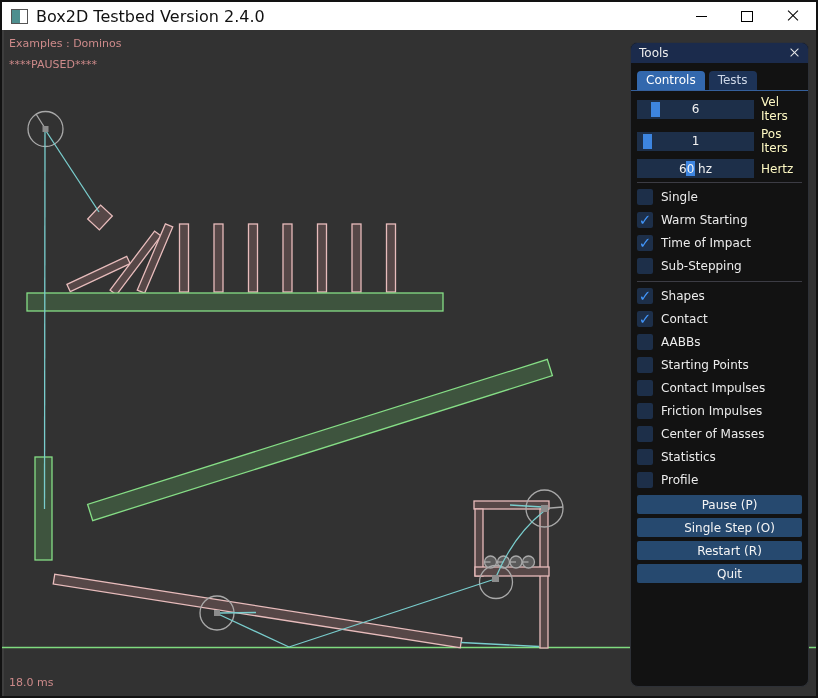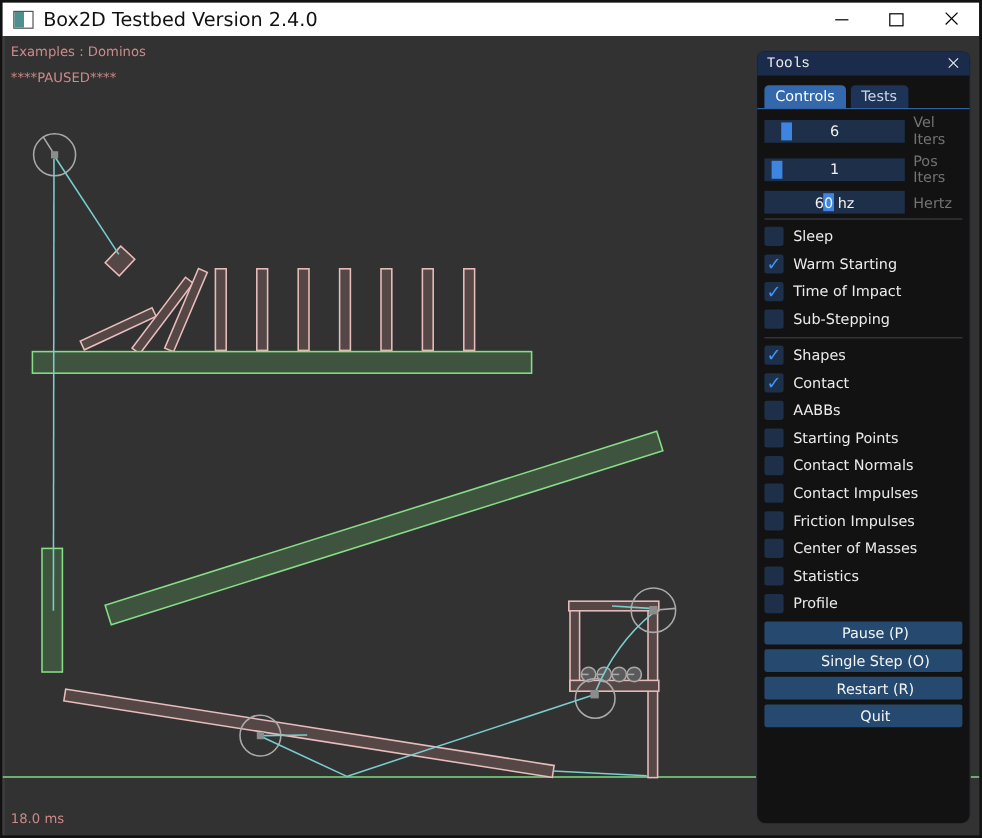--- a/index.html
+++ b/index.html
@@ -33,7 +33,7 @@
   .panel{position:absolute;left:628px;top:40px;width:179px;height:645px;background:#121212;
          border:1px solid #2d3036;border-radius:7px 7px 8px 8px;z-index:20;box-sizing:border-box;
          color:#ececec;font-size:12px;}
-  .ptitle{height:20px;background:#1b2b4c;border-radius:6px 6px 0 0;display:flex;align-items:center;font-family:Liberation Mono, monospace;}
+  .ptitle{height:20px;background:#1b2b4c;border-radius:6px 6px 0 0;display:flex;align-items:center;}
   .ptitle .t{margin-left:8px;font-size:12px;}
   .pclose{margin-left:auto;margin-right:6px;width:14px;height:14px;position:relative;}
   .pclose::before,.pclose::after{content:"";position:absolute;left:1px;top:6px;width:11px;height:1px;background:#e8e8e8;}

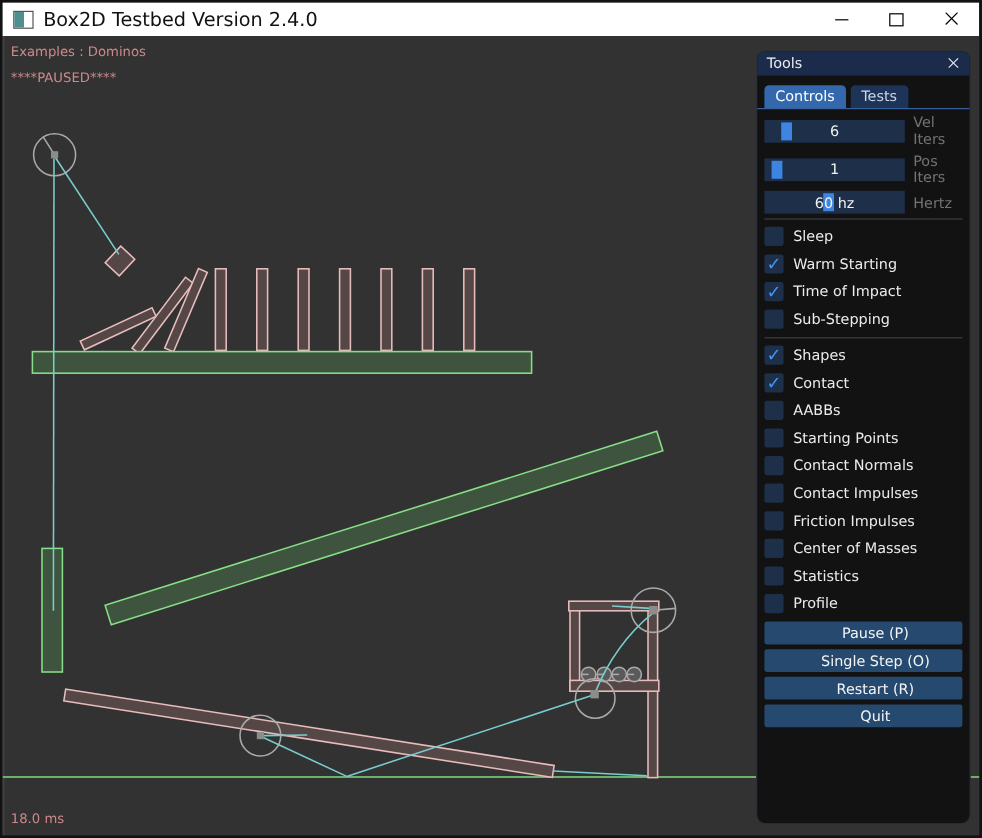--- a/index.html
+++ b/index.html
@@ -46,7 +46,7 @@
   .track{position:relative;width:117px;height:19px;background:#1d2f49;flex:0 0 auto;}
   .grab{position:absolute;top:2px;width:9px;height:15px;background:#3d85e0;}
   .sval{position:absolute;left:0;top:0;width:100%;height:100%;display:flex;align-items:center;justify-content:center;color:#f2f2f2;}
-  .slabel{margin-left:7px;color:#737373;}
+  .slabel{margin-left:7px;color:#fef9c3;}
   .sep{height:1px;background:#3c3c44;margin:3px 0 6px 0;}
   .crow{display:flex;align-items:center;margin-bottom:7px;}
   .cbox{width:16px;height:16px;background:#1d2f49;border-radius:2px;flex:0 0 auto;

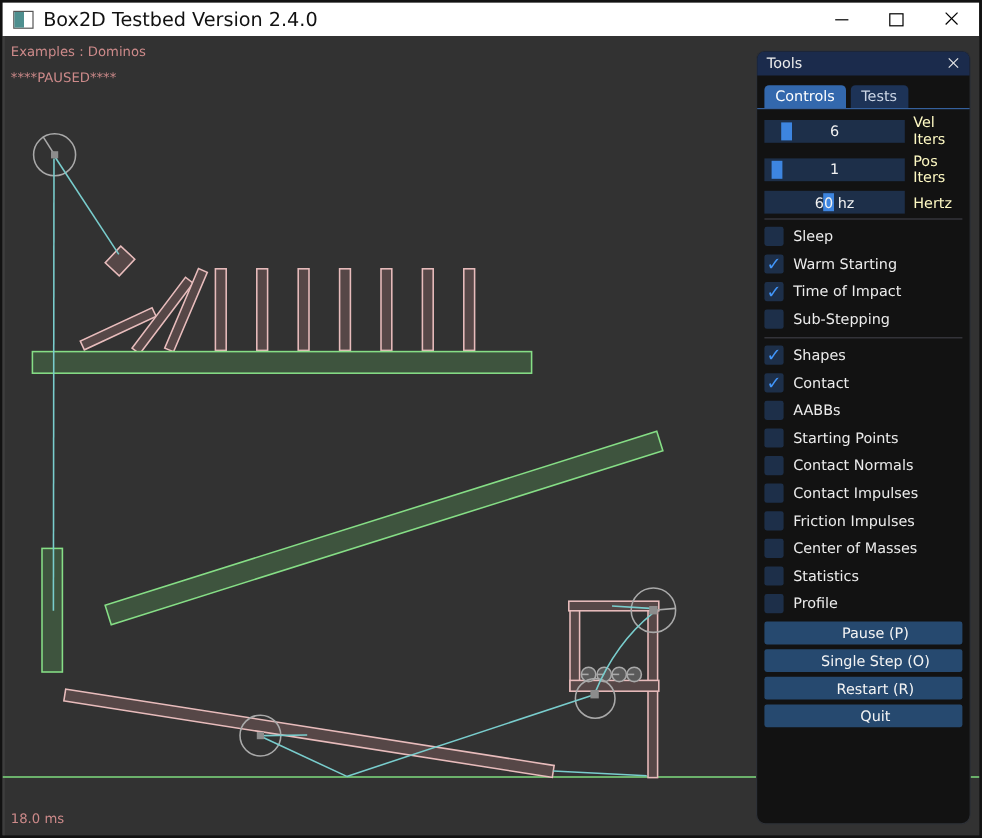--- a/index.html
+++ b/index.html
@@ -167,7 +167,7 @@
       <div id="checks">
           <div class="crow">
             <div class="cbox"></div>
-            <div class="clabel">Sleep</div>
+            <div class="clabel">Single</div>
           </div>
           <div class="crow">
             <div class="cbox">✓</div>

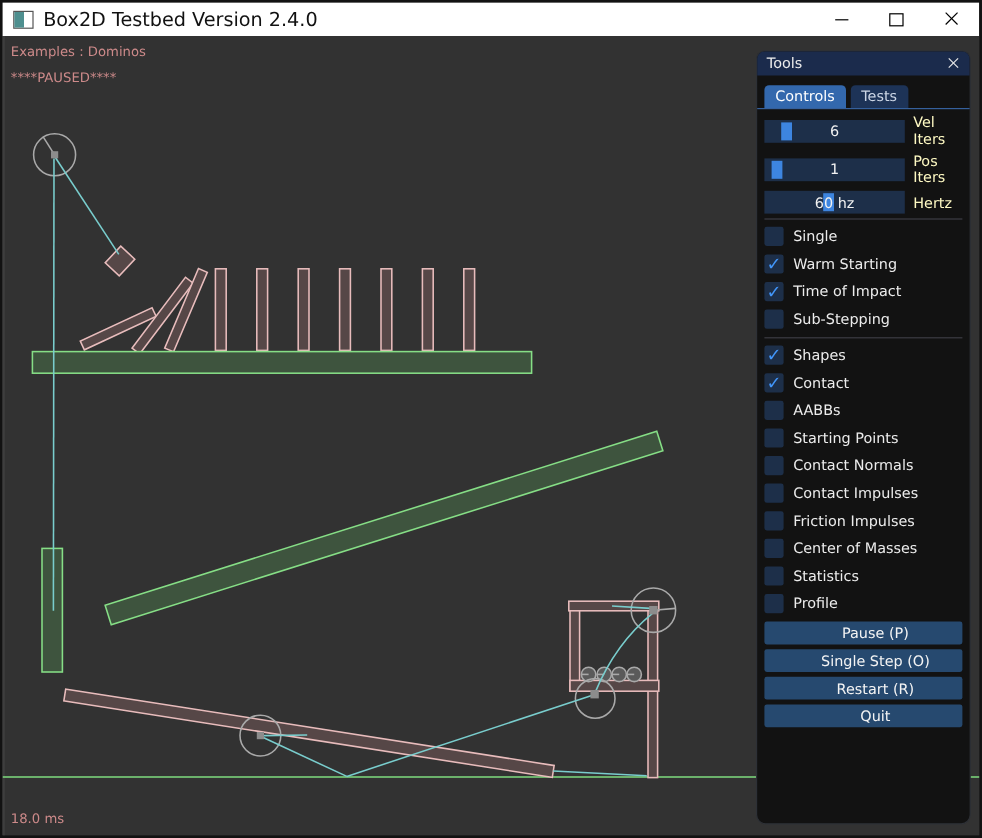--- a/index.html
+++ b/index.html
@@ -200,10 +200,6 @@
           </div>
           <div class="crow">
             <div class="cbox"></div>
-            <div class="clabel">Contact Normals</div>
-          </div>
-          <div class="crow">
-            <div class="cbox"></div>
             <div class="clabel">Contact Impulses</div>
           </div>
           <div class="crow">

